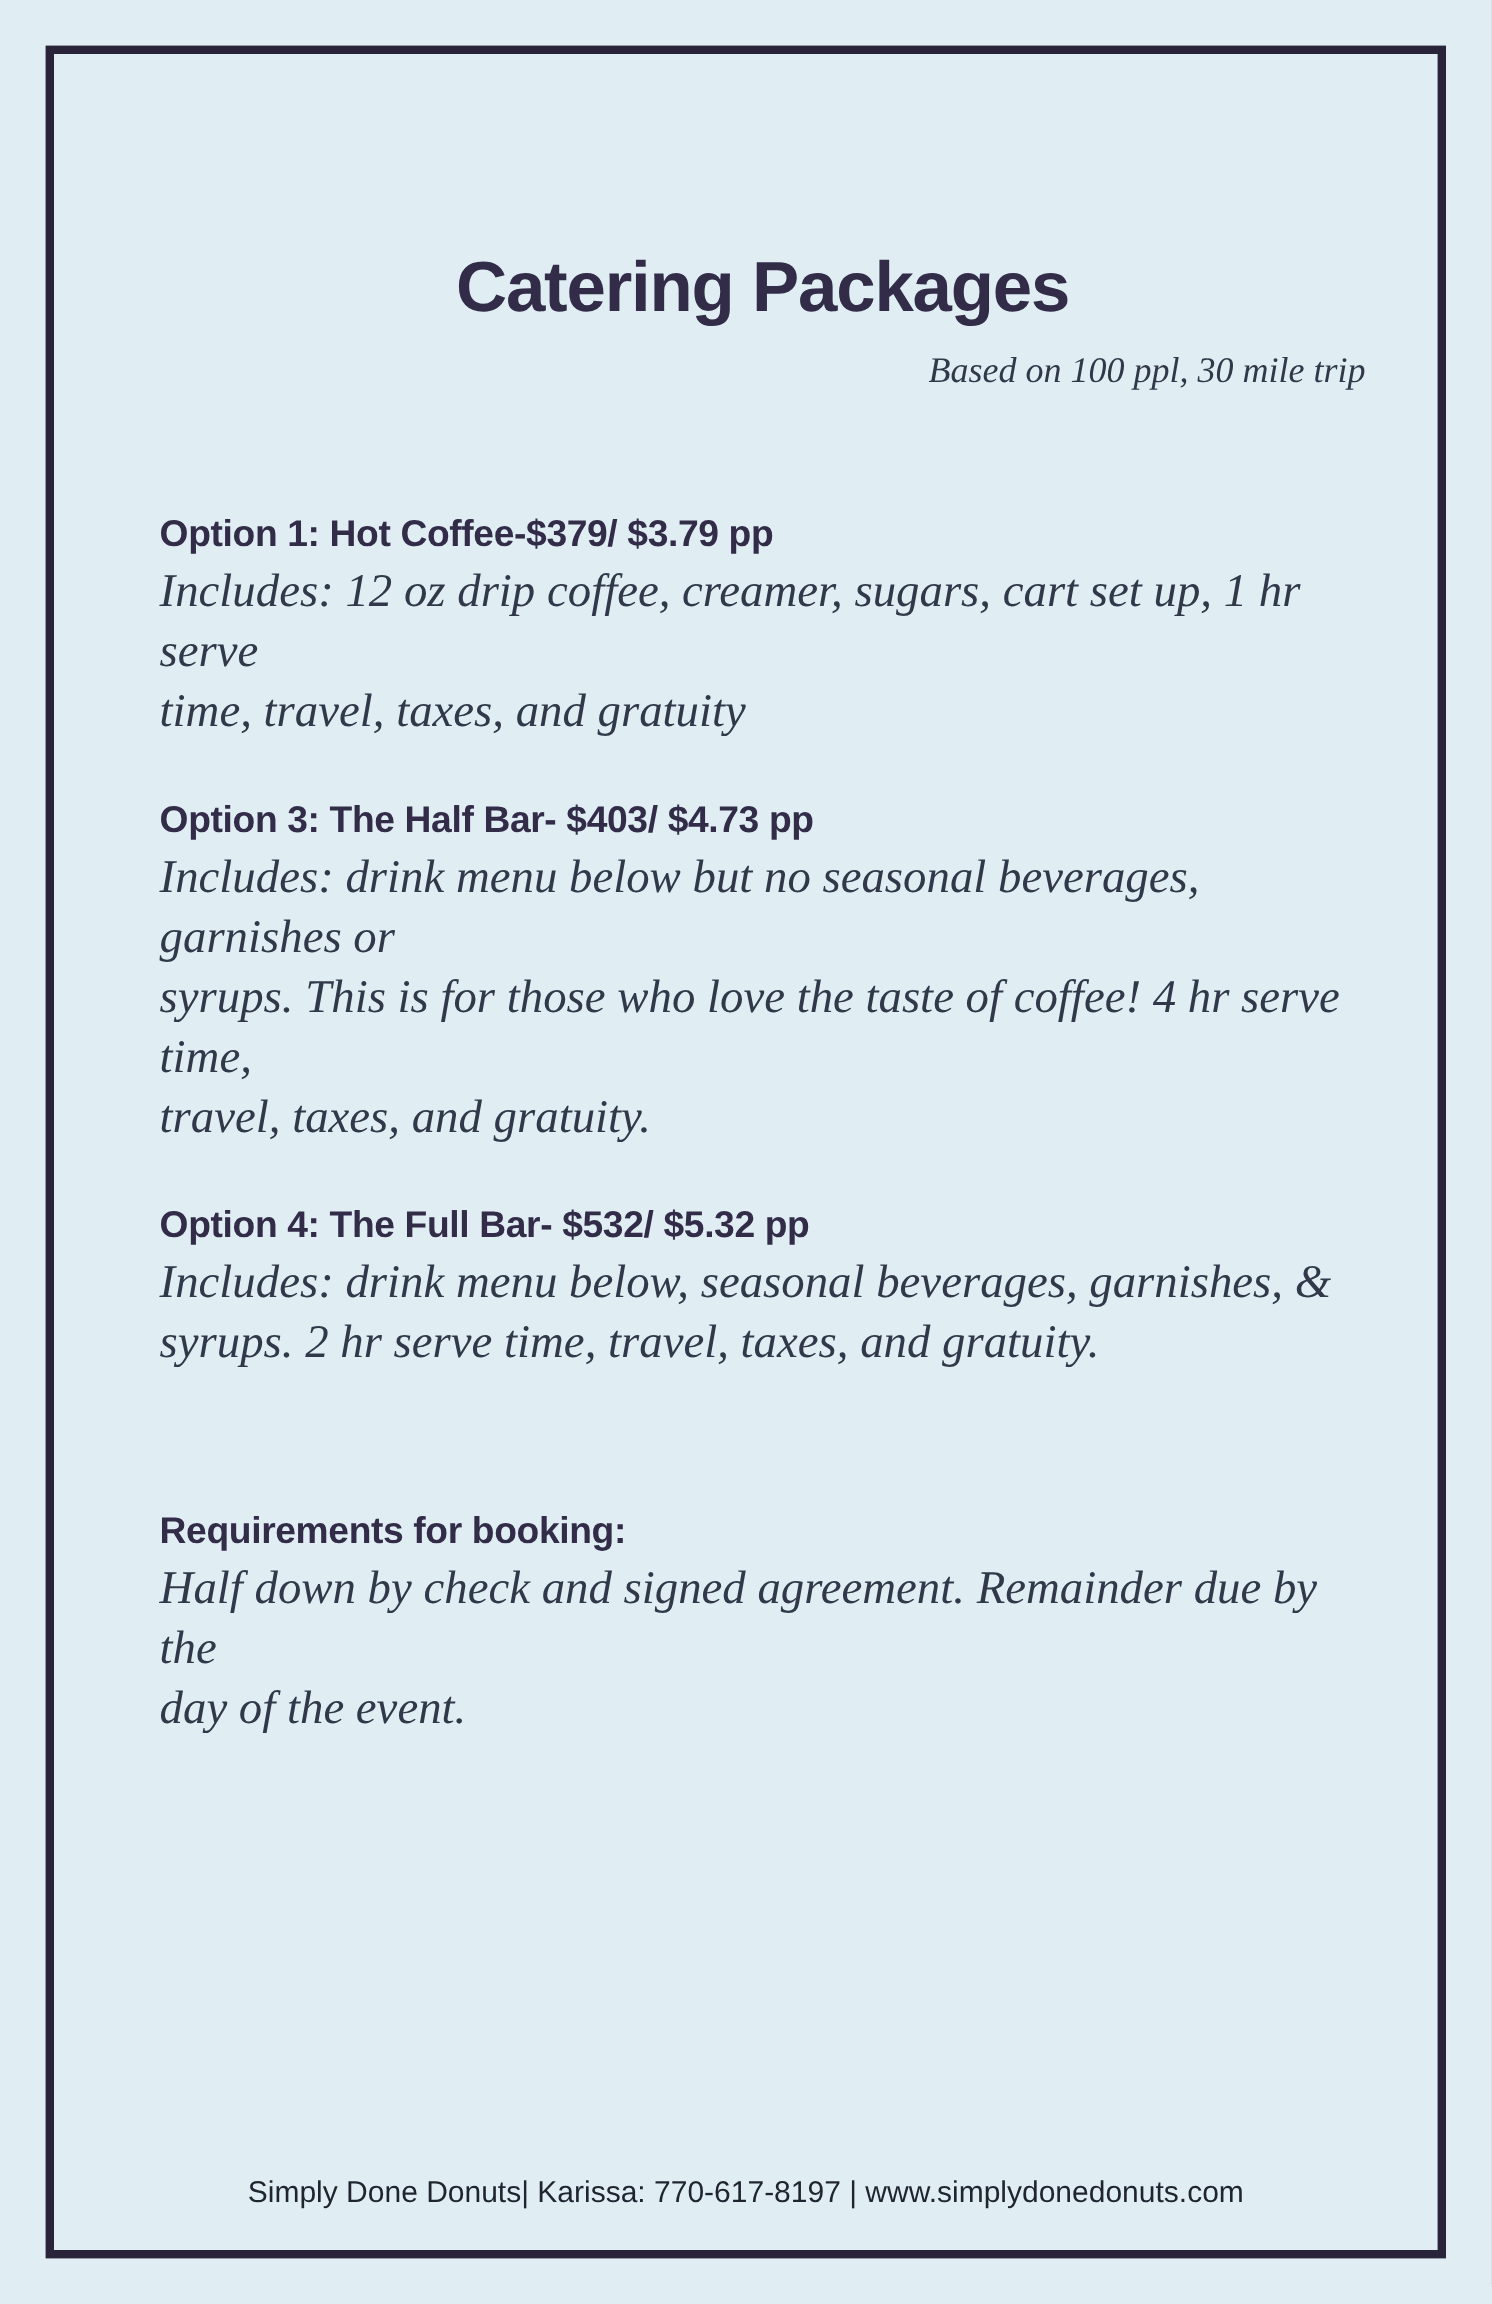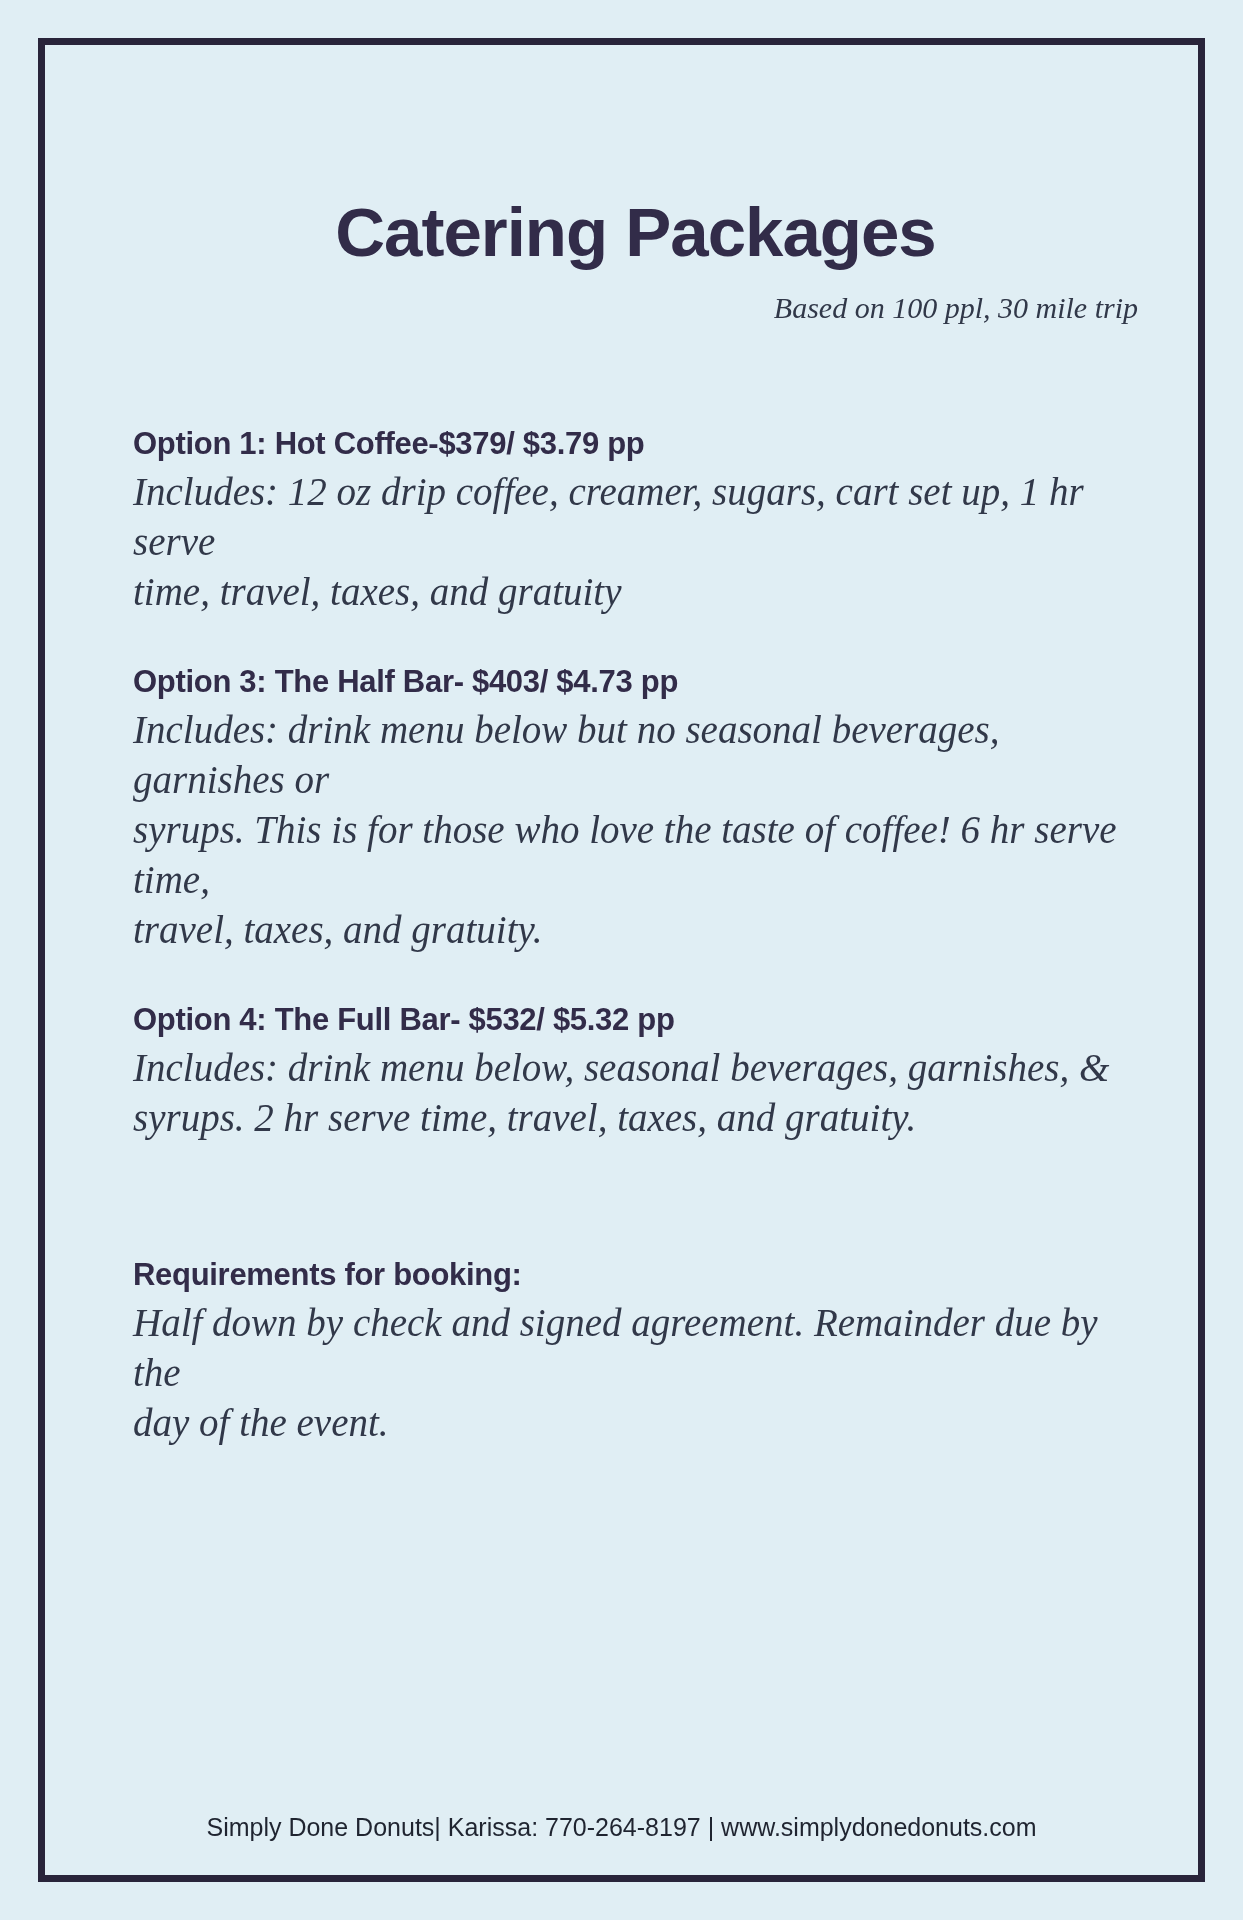--- a/index.html
+++ b/index.html
@@ -31,9 +31,9 @@
     width:1005px;
   }
   .doc-title{
-    margin:0;
+    margin:12px;
     text-align:center;
-    font-size:69px;
+    font-size:59px;
     line-height:1.1;
     font-weight:bold;
     letter-spacing:-1px;

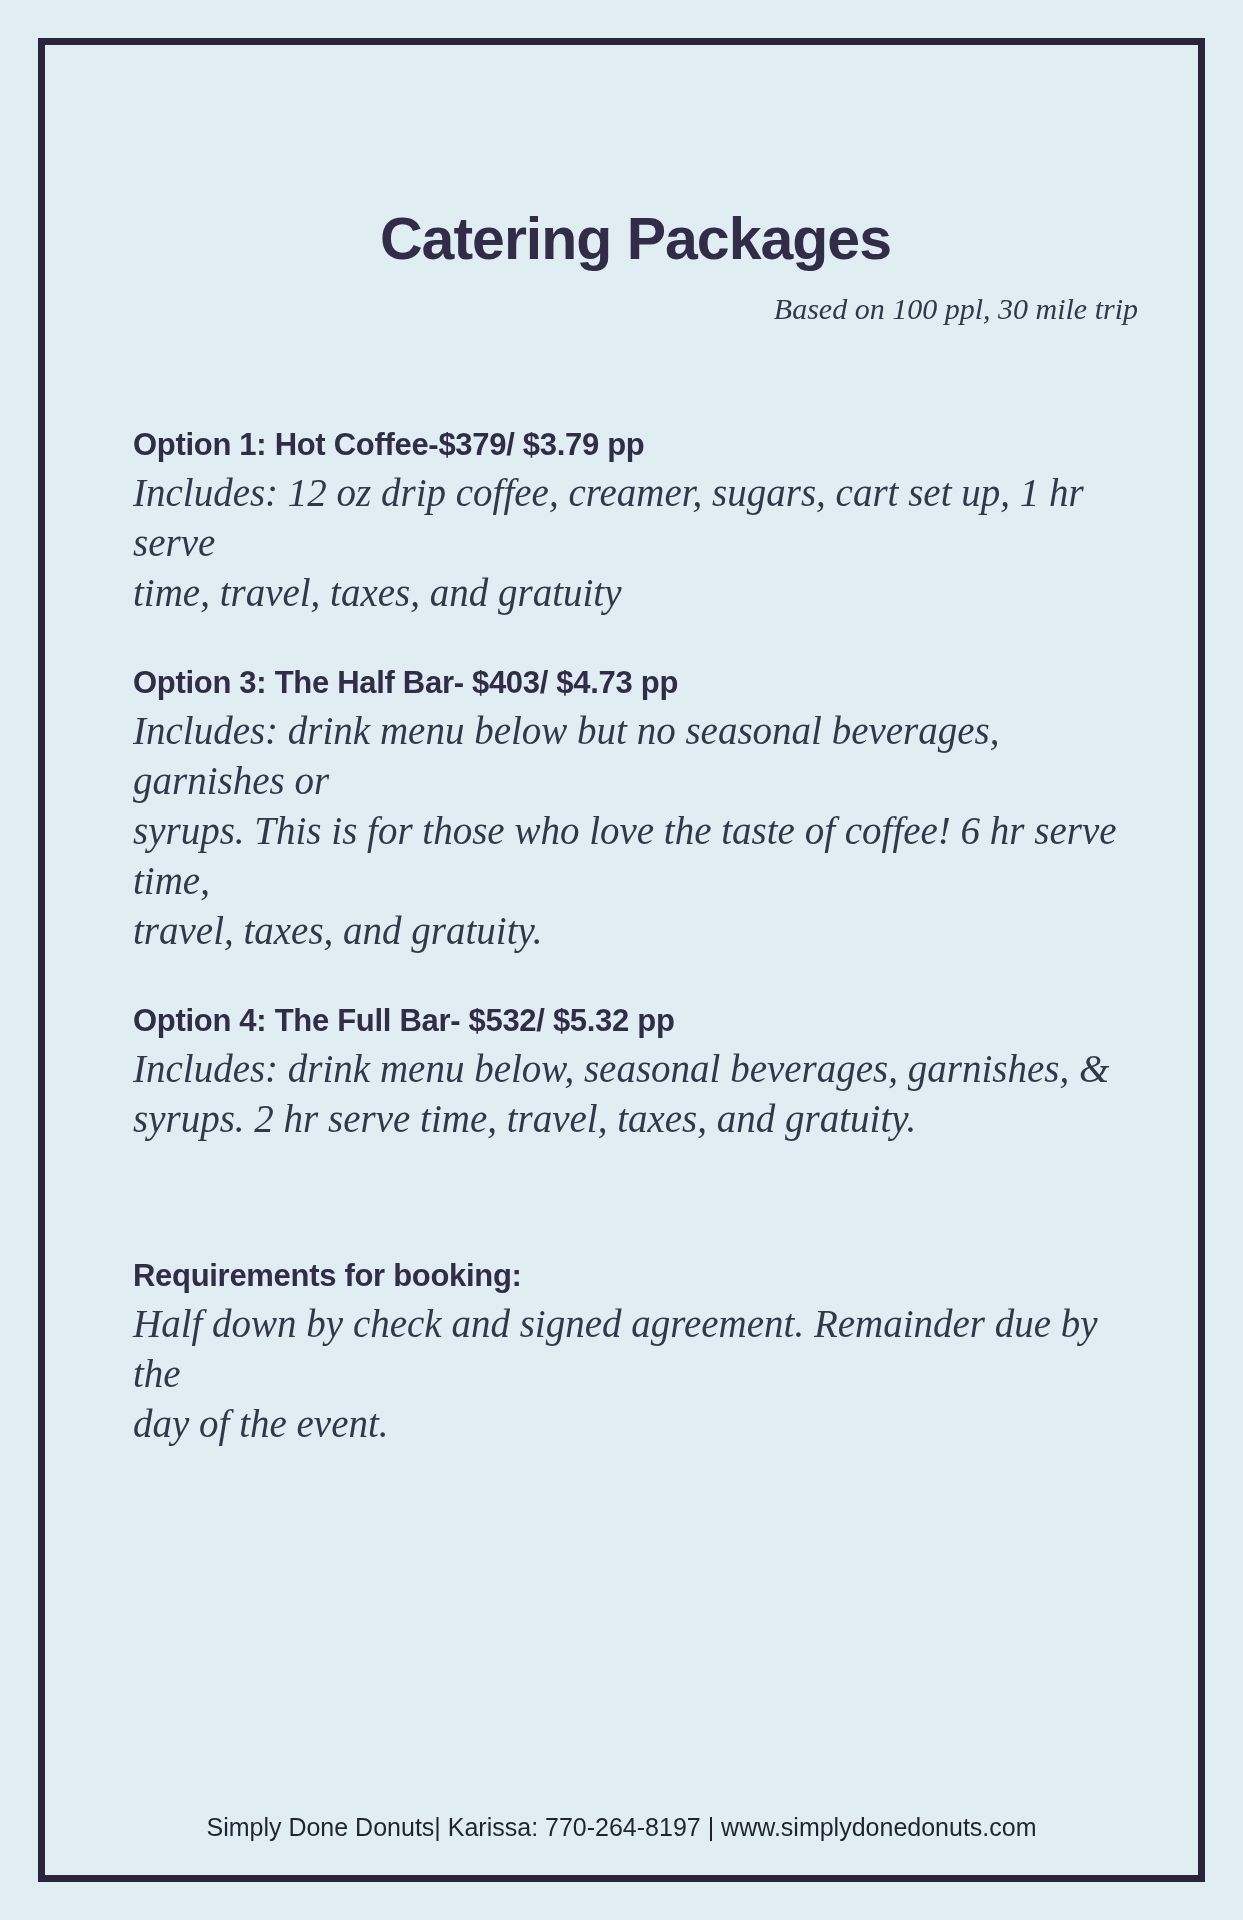--- a/index.html
+++ b/index.html
@@ -109,7 +109,7 @@
       <div class="option-block">
         <h2 class="option-heading">Option 3: The Half Bar- $403/ $4.73 pp</h2>
         <p class="option-desc">Includes: drink menu below but no seasonal beverages, garnishes or
-syrups. This is for those who love the taste of coffee! 6 hr serve time,
+syrups. This is for those who love the taste of coffee! 4 hr serve time,
 travel, taxes, and gratuity.</p>
       </div>
       <div class="option-block">

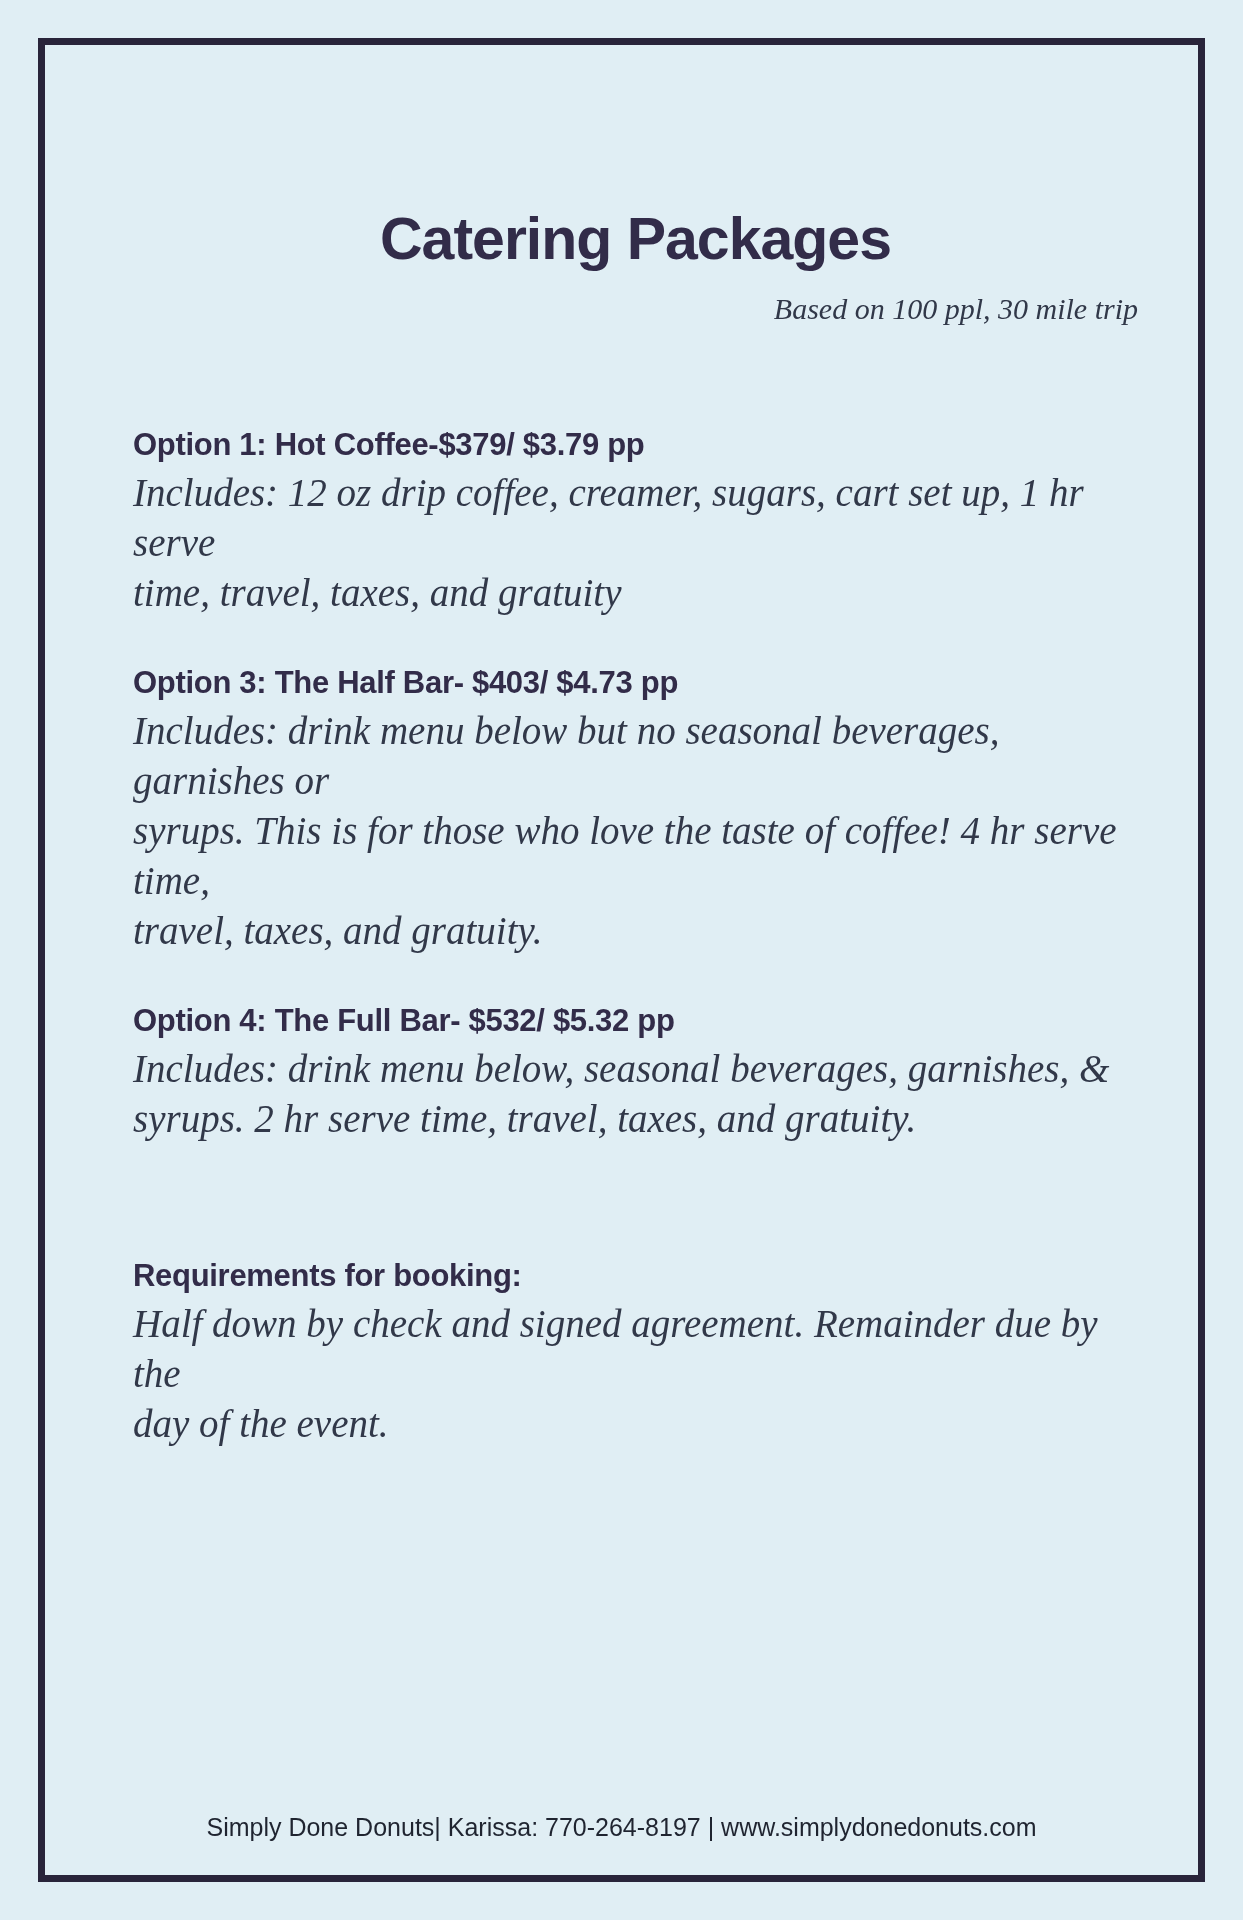--- a/index.html
+++ b/index.html
@@ -126,7 +126,7 @@
     </div>
   </div>
 
-  <div class="footer">Simply Done Donuts| Karissa: 770-264-8197 | www.simplydonedonuts.com</div>
+  <div class="footer">Simply Done Donuts| Karissa: 770-617-8197 | www.simplydonedonuts.com</div>
 </div>
 
 </body></html>

